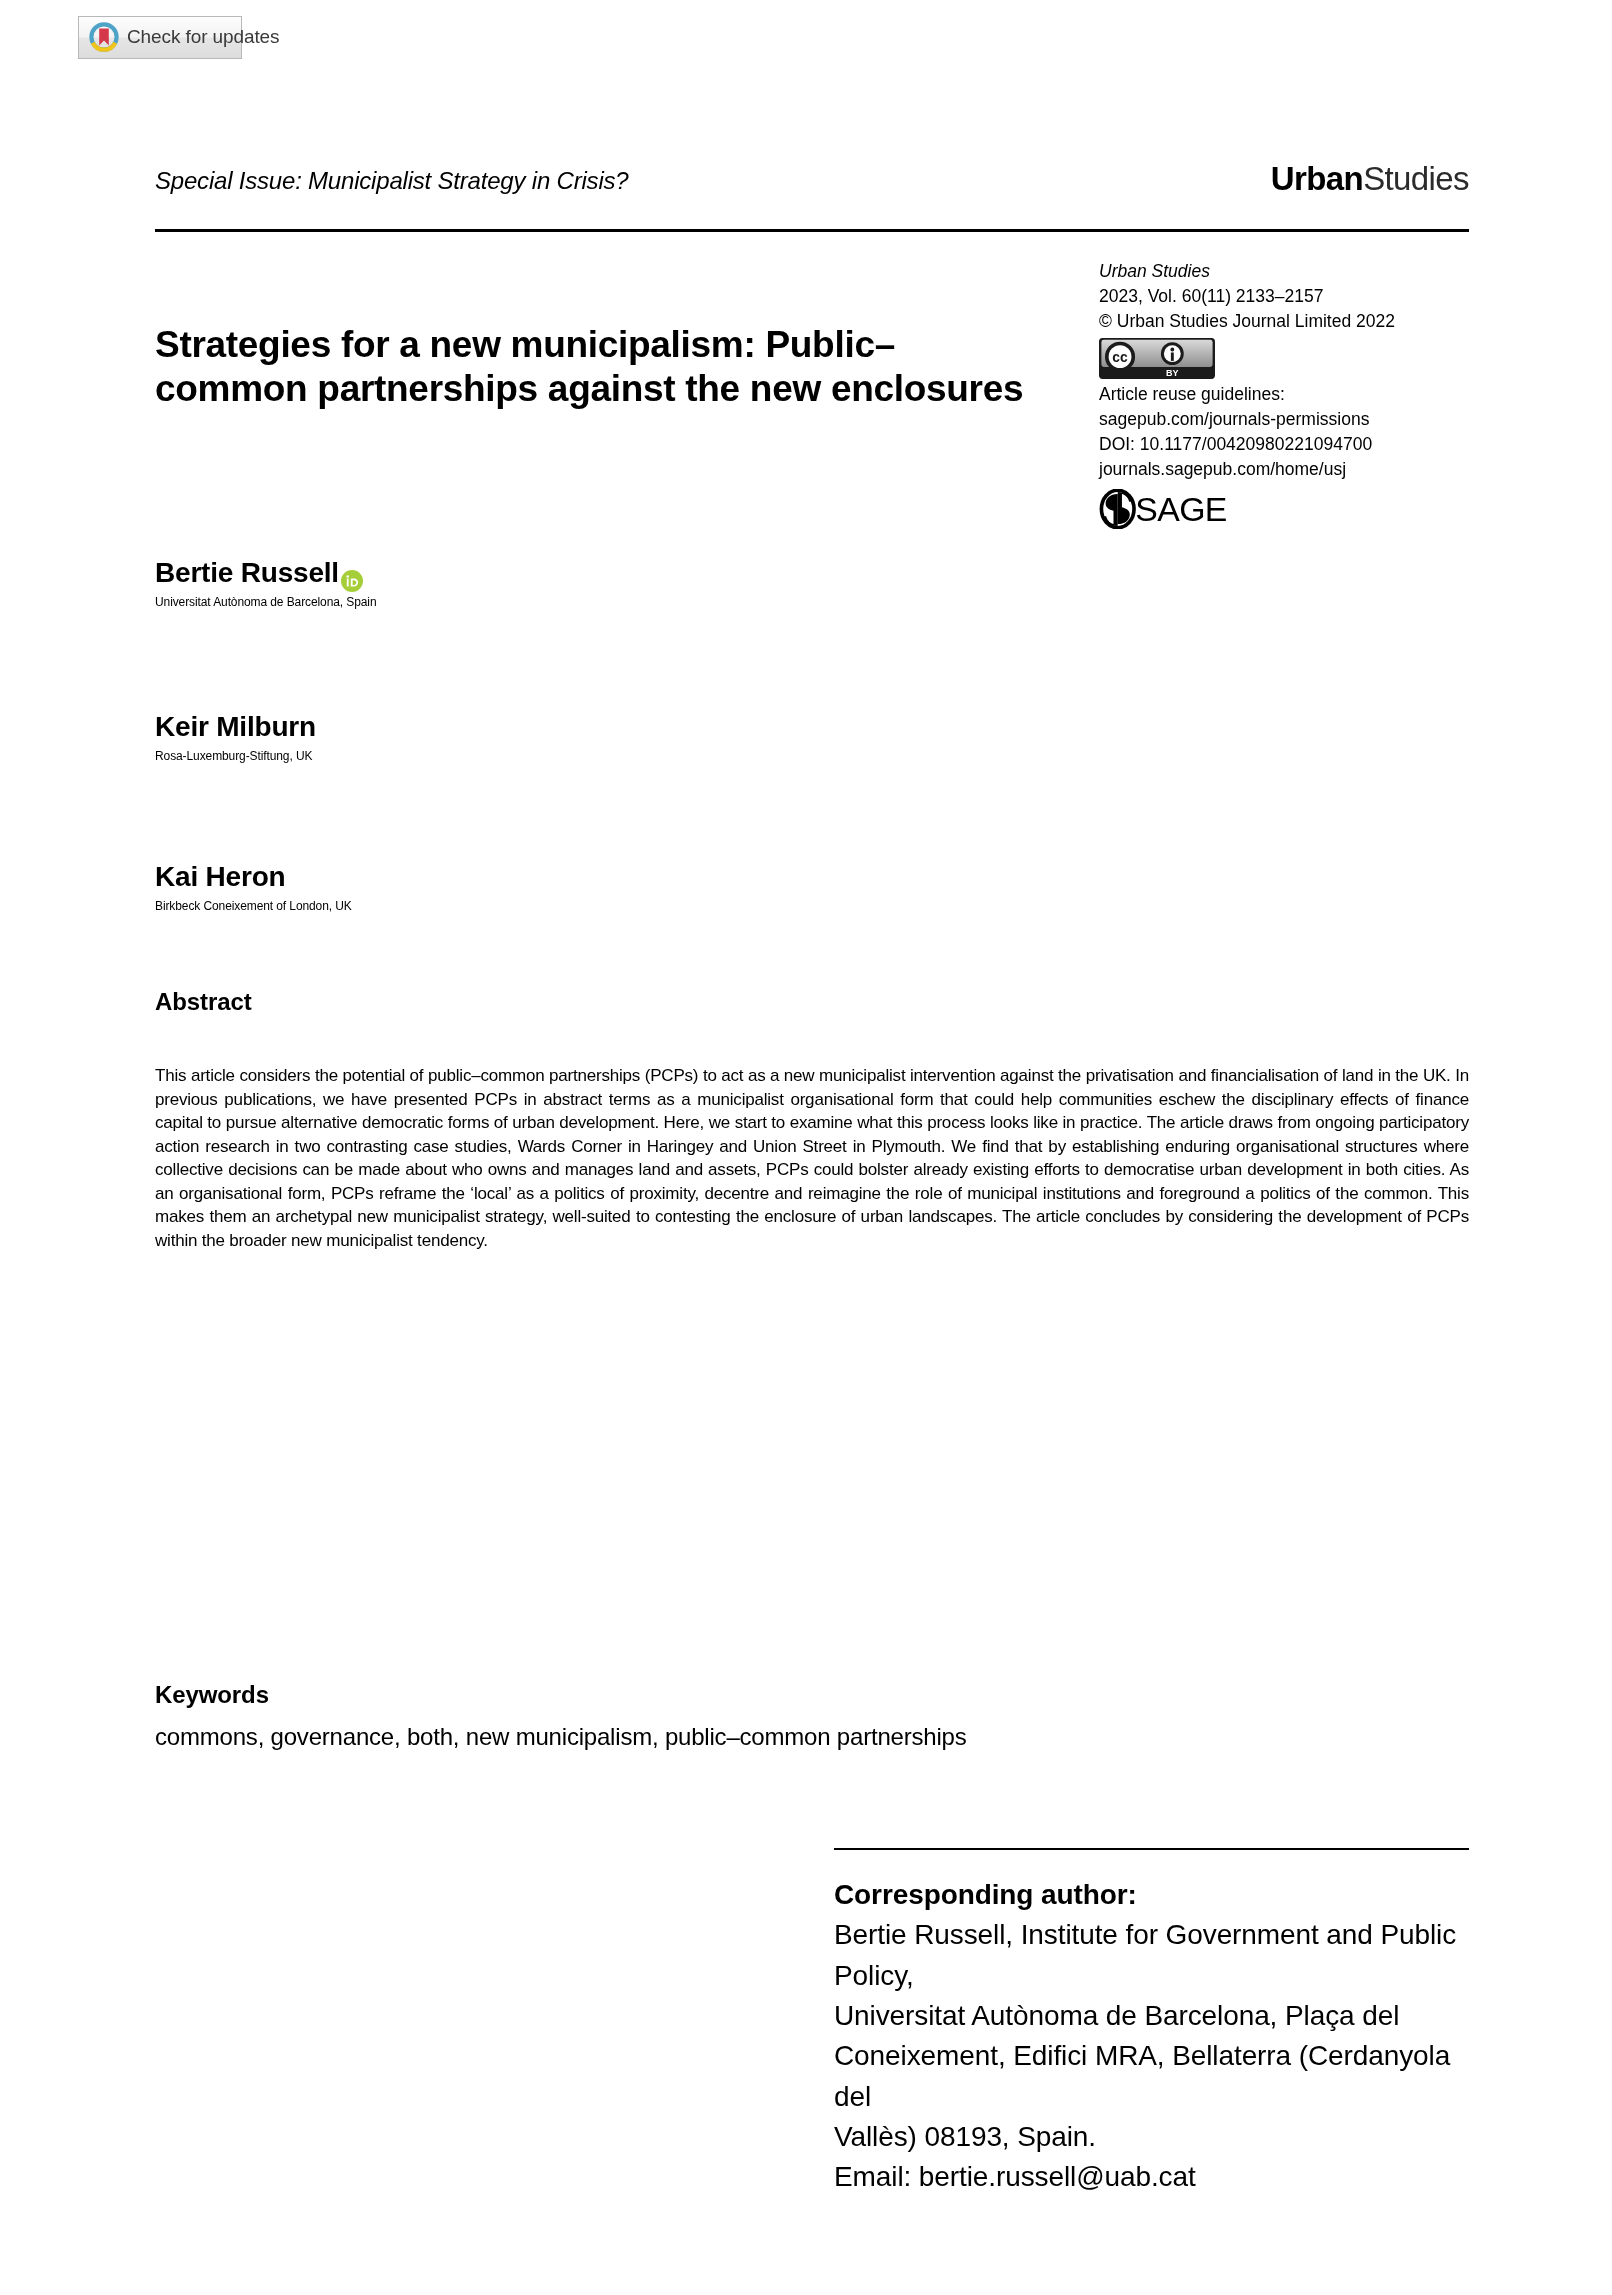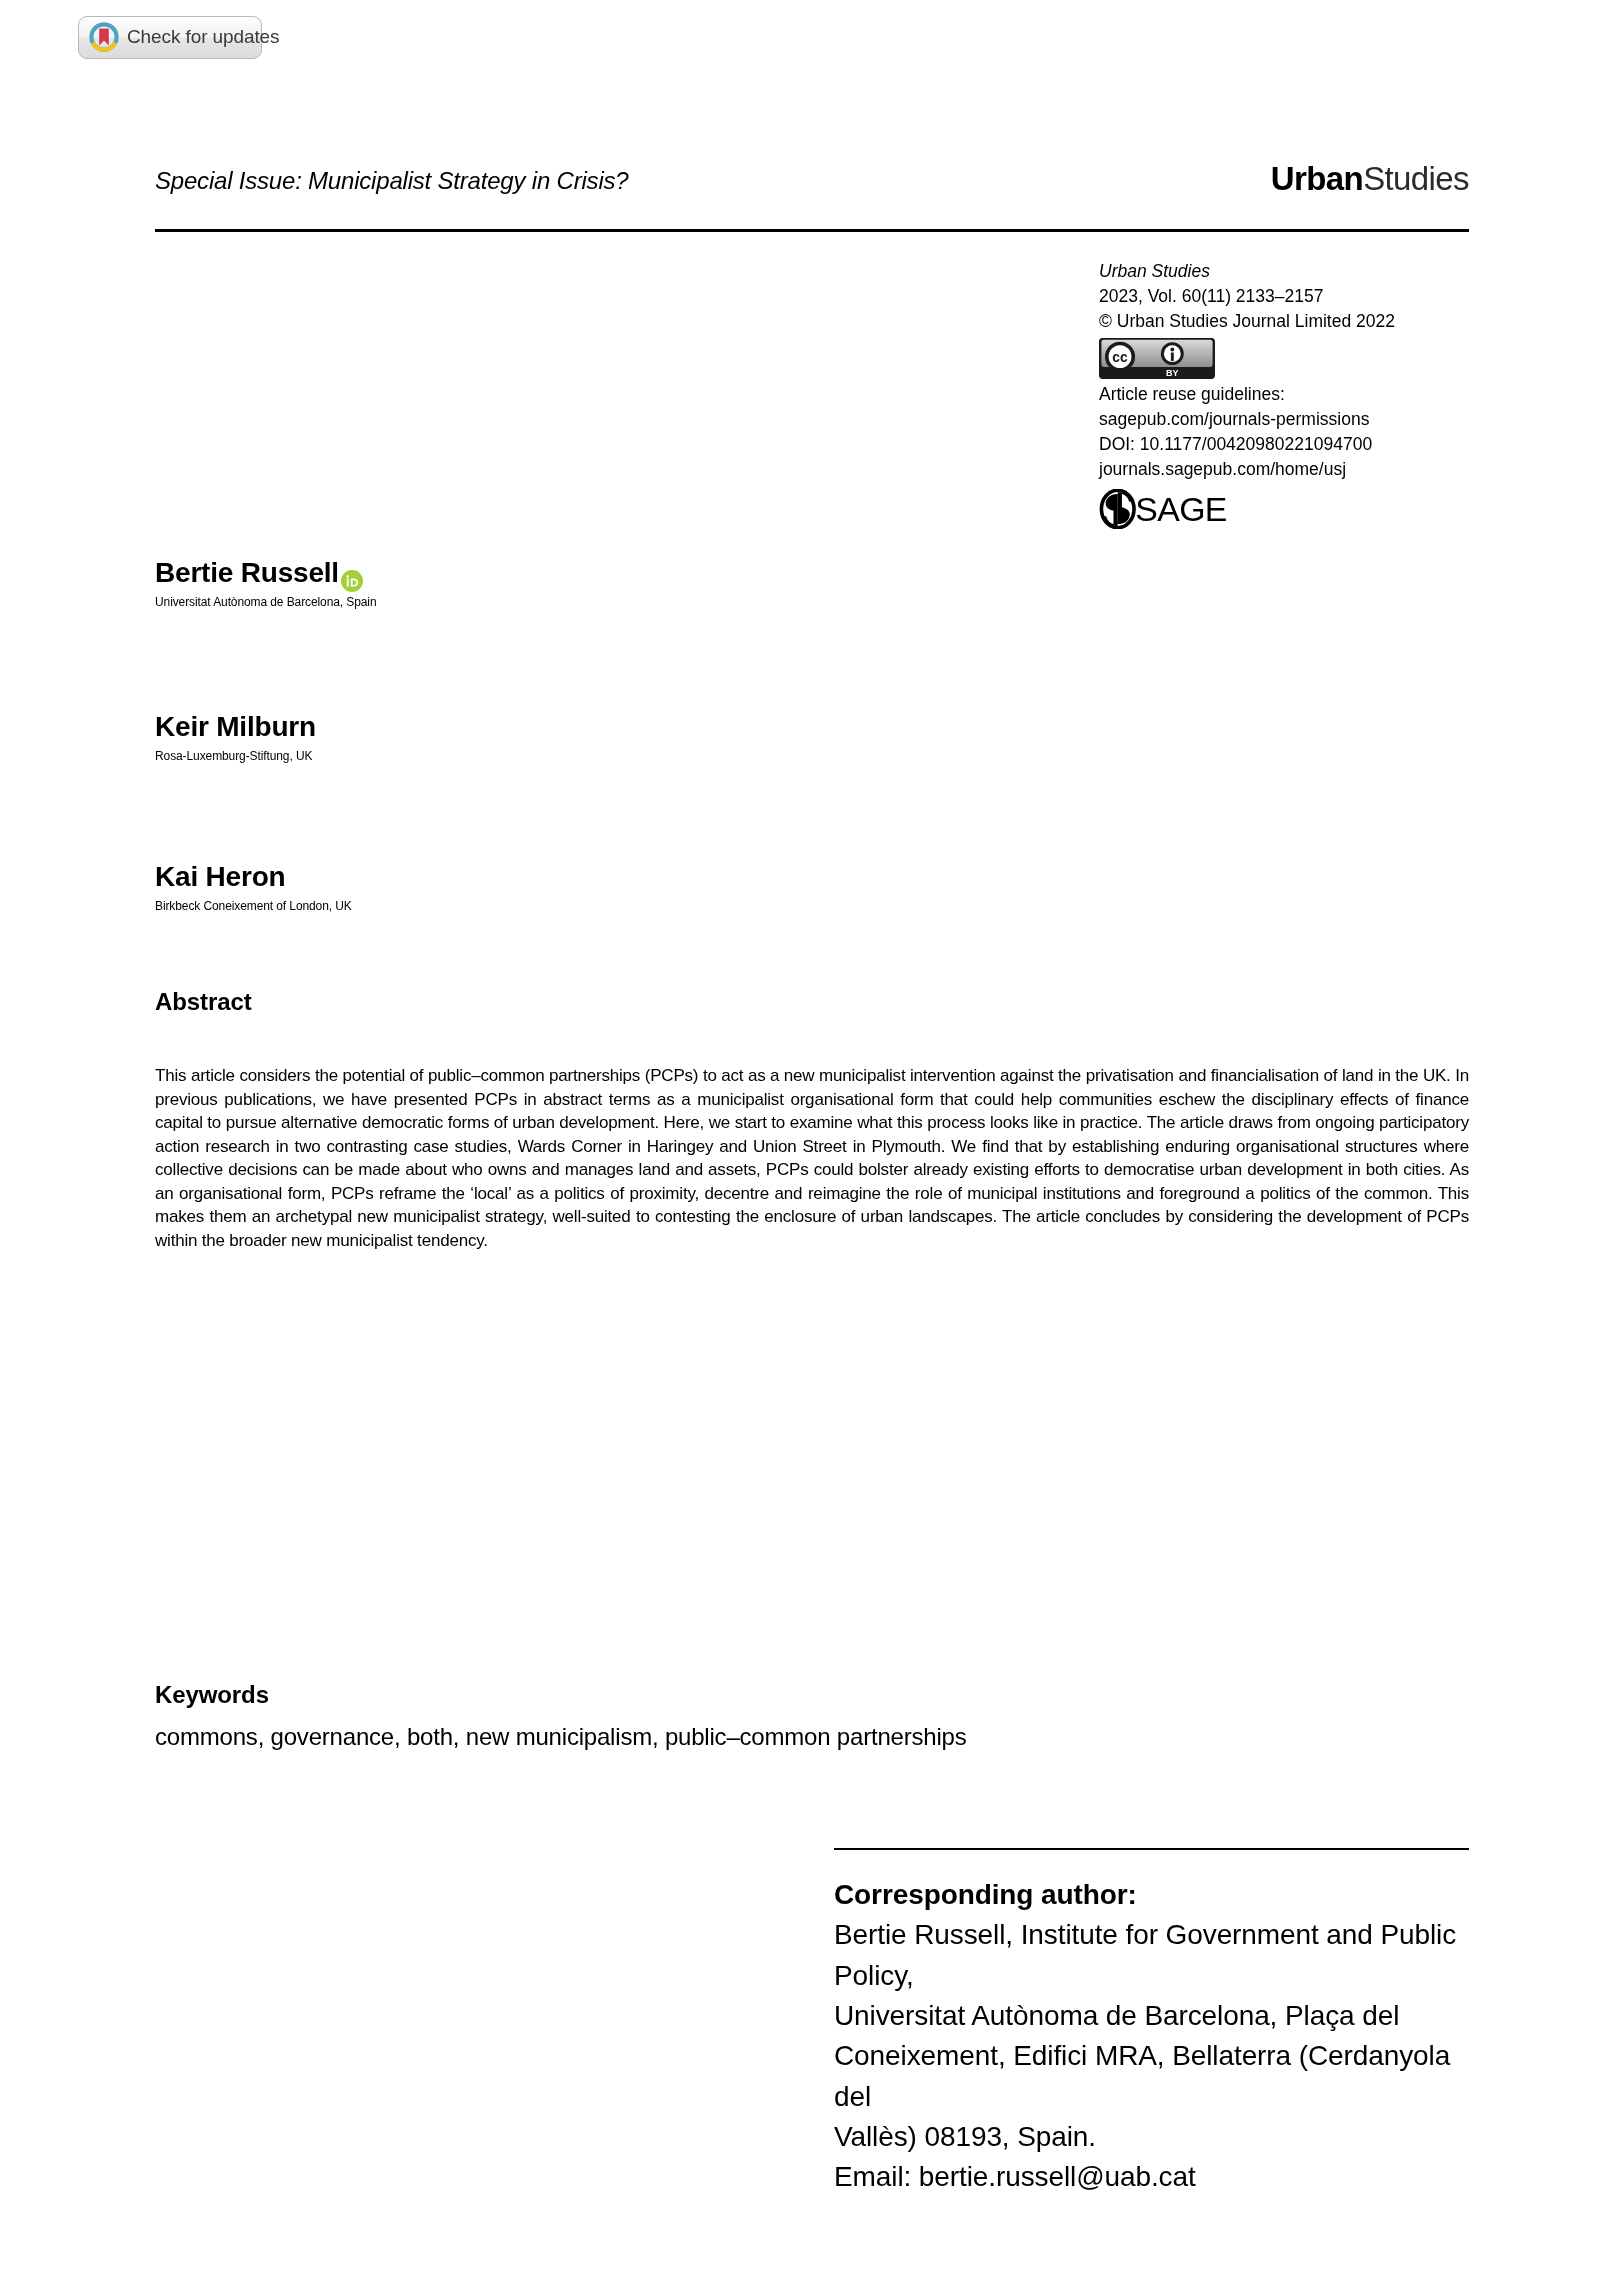--- a/index.html
+++ b/index.html
@@ -24,10 +24,10 @@
     position: absolute;
     left: 78px;
     top: 15.7px;
-    width: 184px;
+    width: 164px;
     height: 43px;
     border: 1.2px solid #b8b8b8;
-    border-radius: 9px;
+    border-radius: 0;
     background: linear-gradient(to bottom, #fdfdfd 0%, #f3f3f3 48%, #e6e6e6 52%, #dcdcdc 100%);
     box-sizing: border-box;
     display: flex;

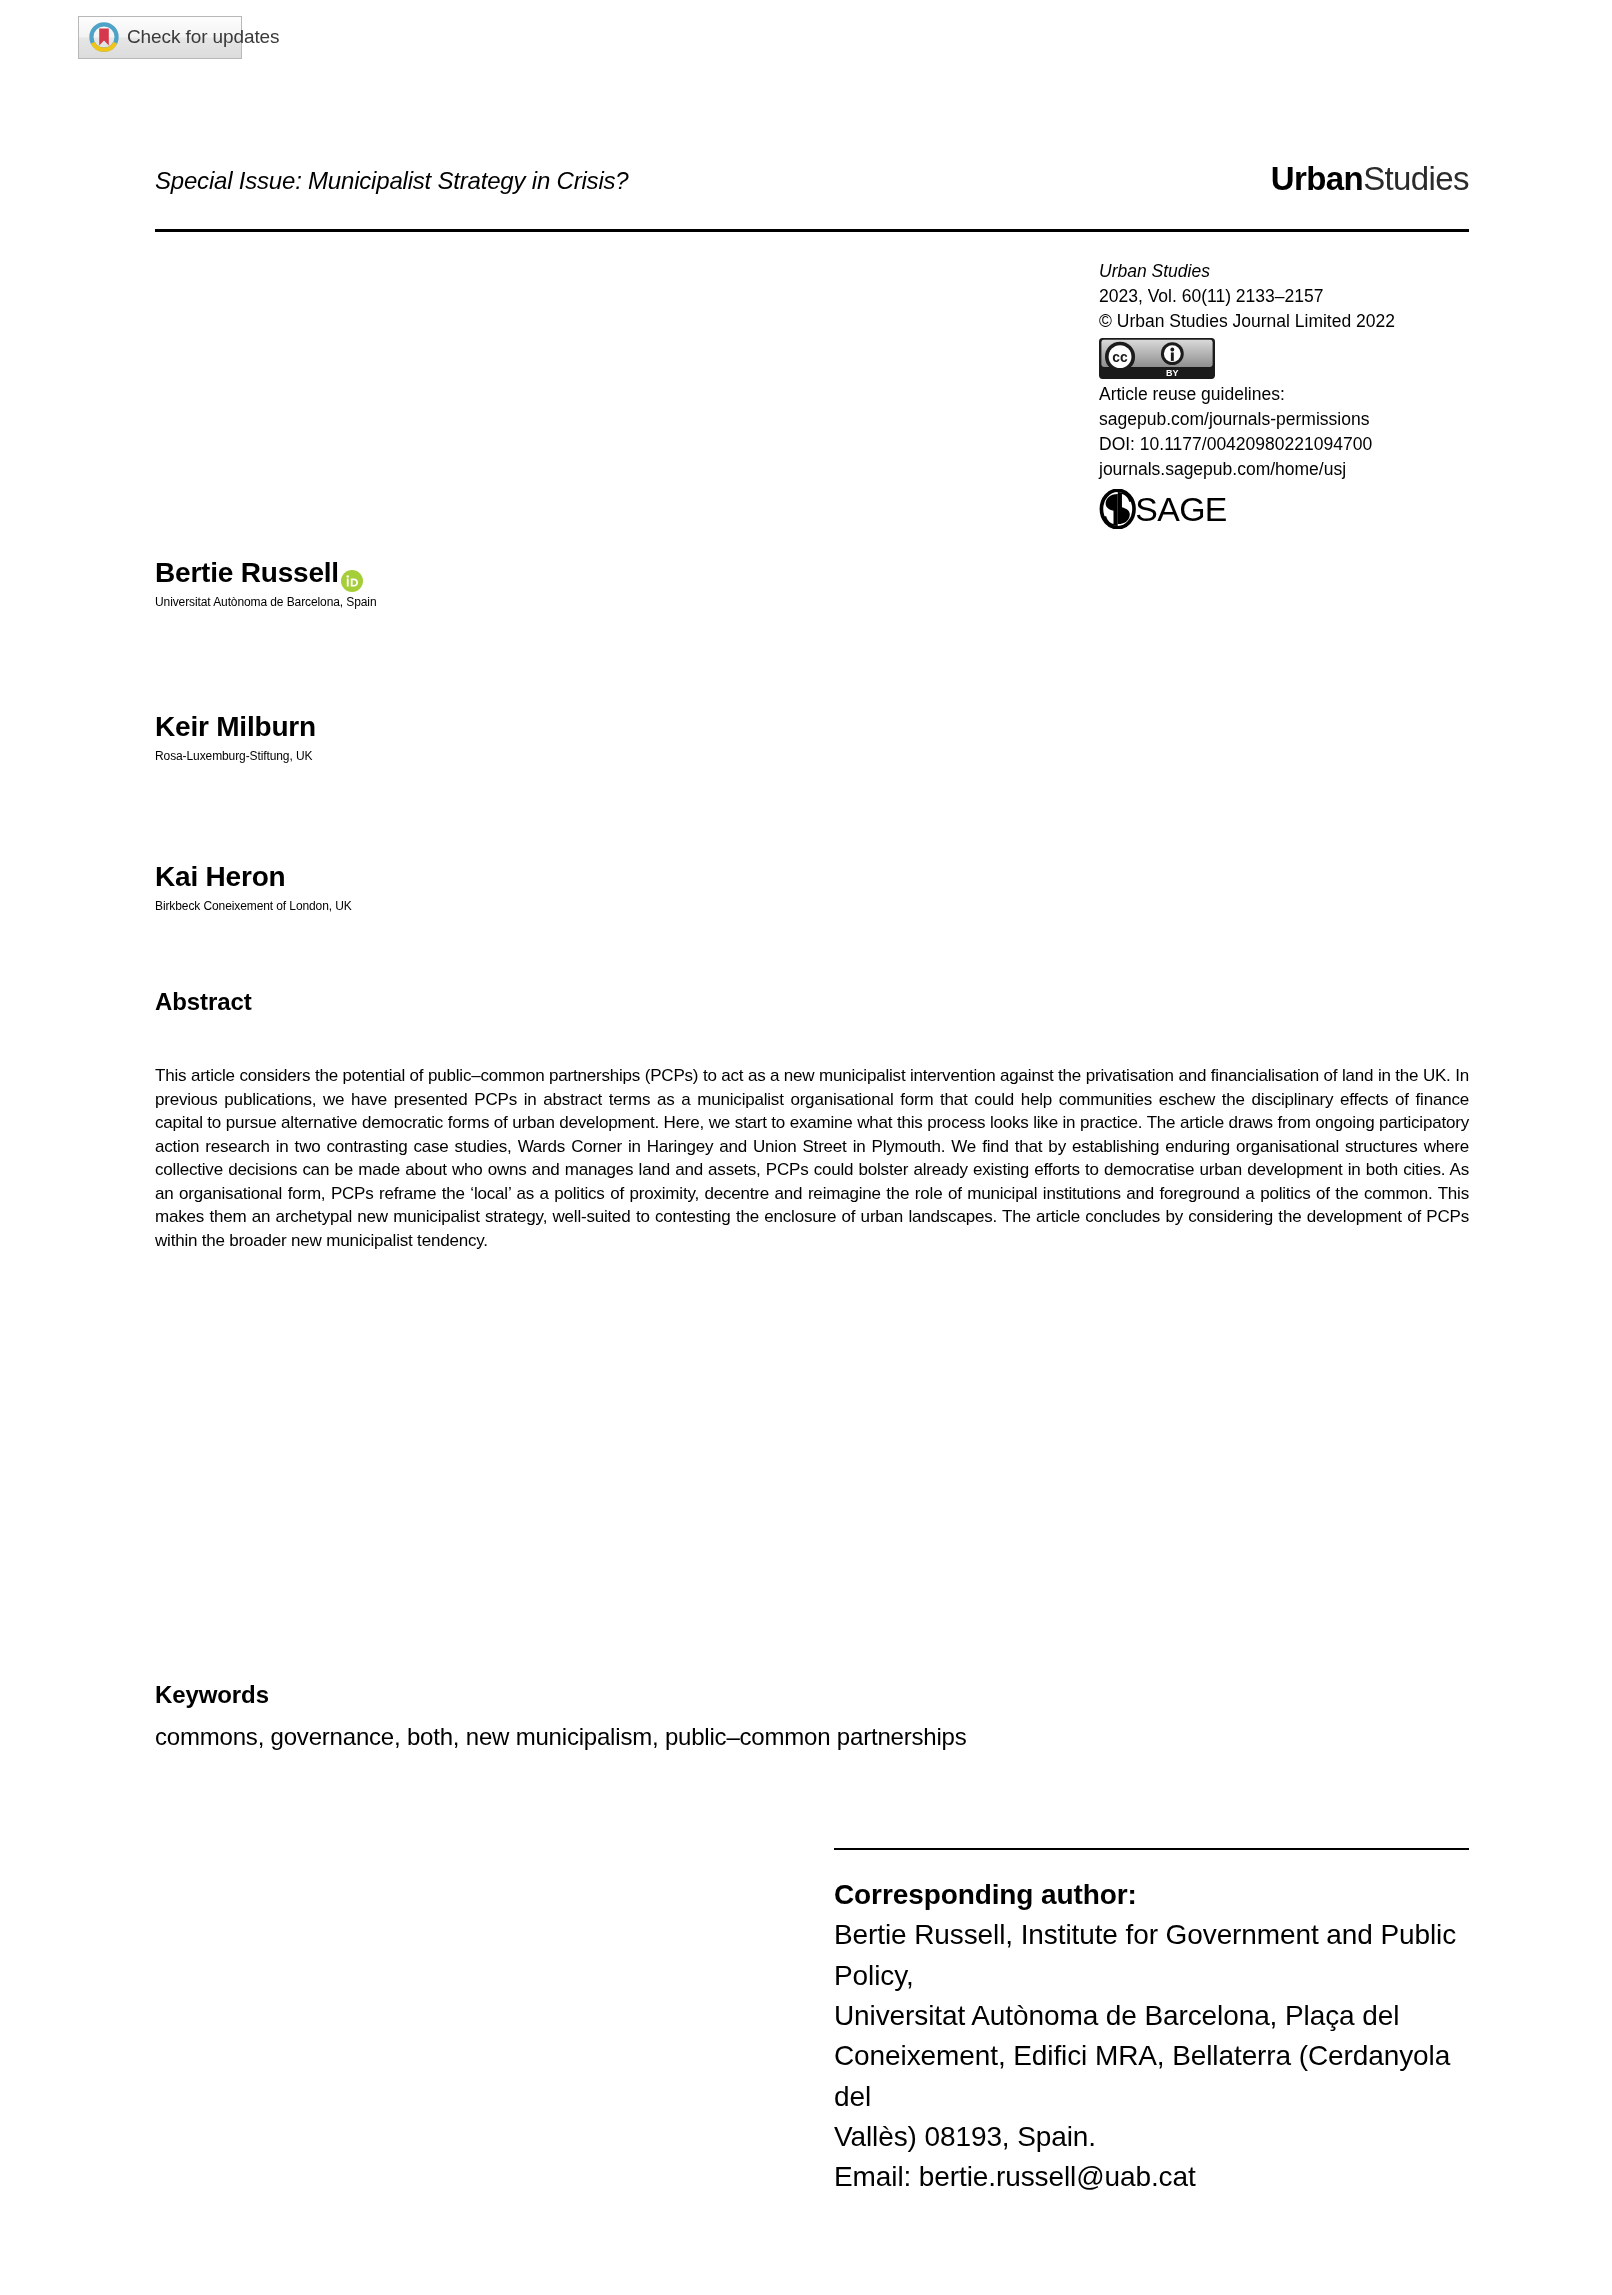--- a/index.html
+++ b/index.html
@@ -232,6 +232,7 @@
 
   <div class="header-rule"></div>
 
+  <h1 class="article-title">Strategies for a new municipalism: Public–common partnerships against the new enclosures</h1>
 
   <div class="meta-col">
     <div class="journal-name meta-line">Urban Studies</div>

